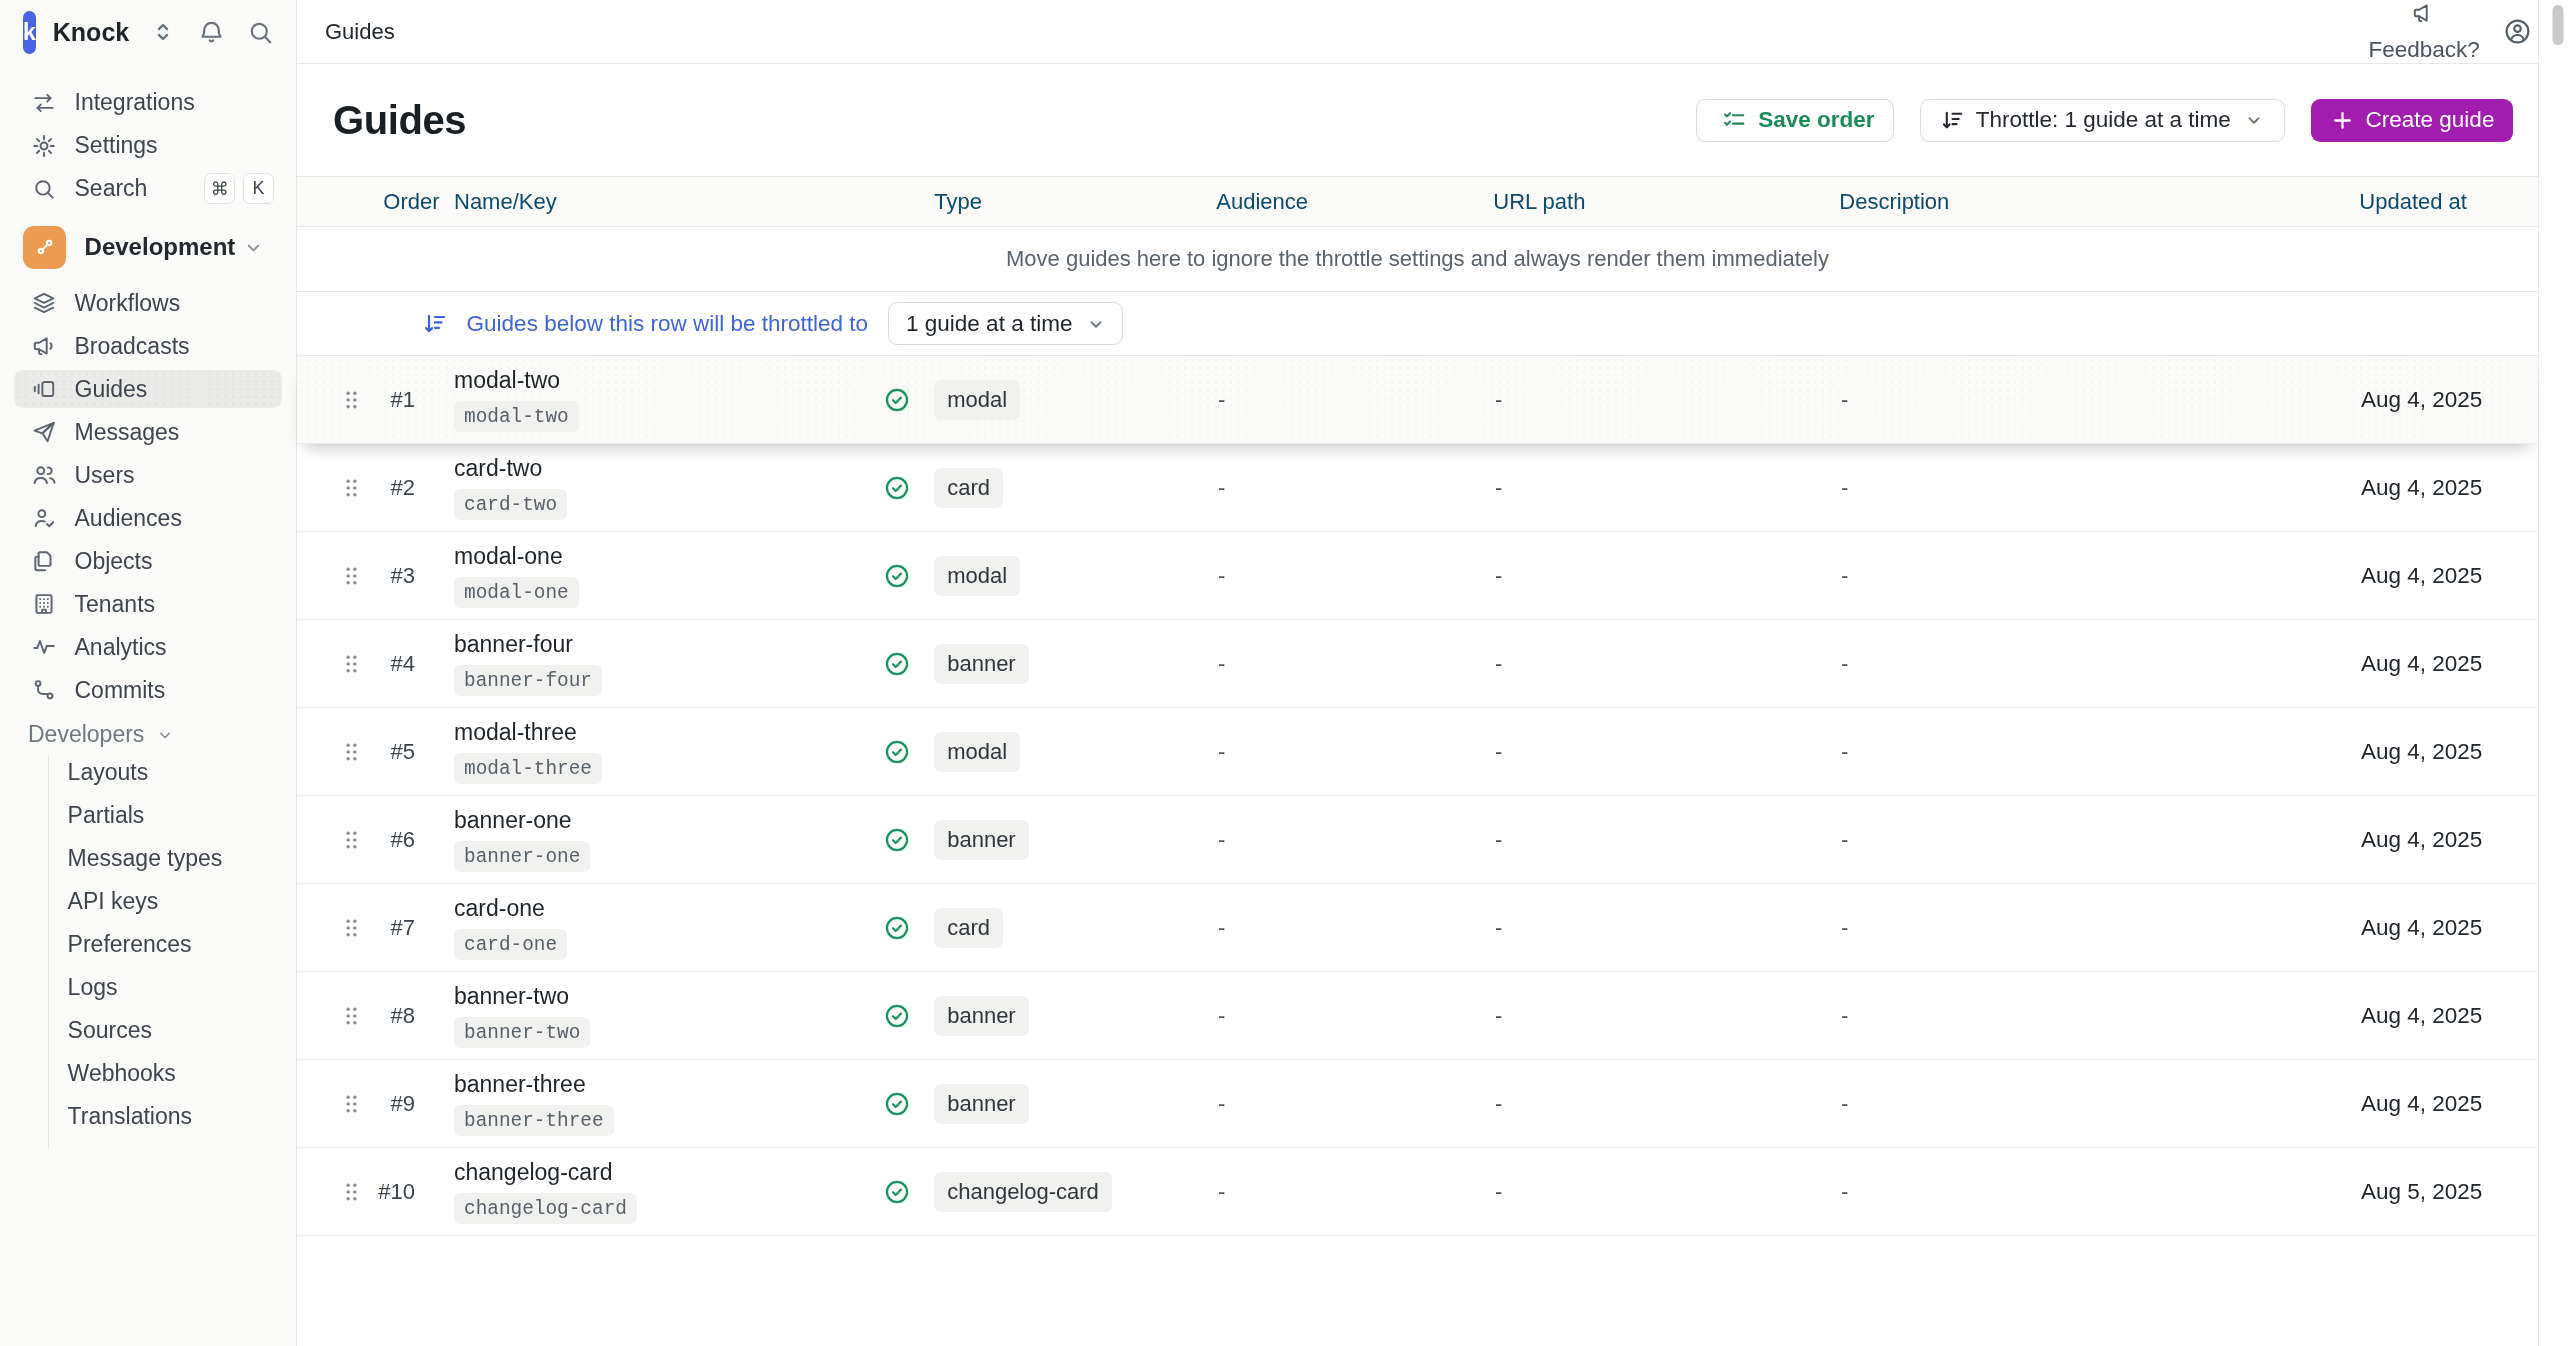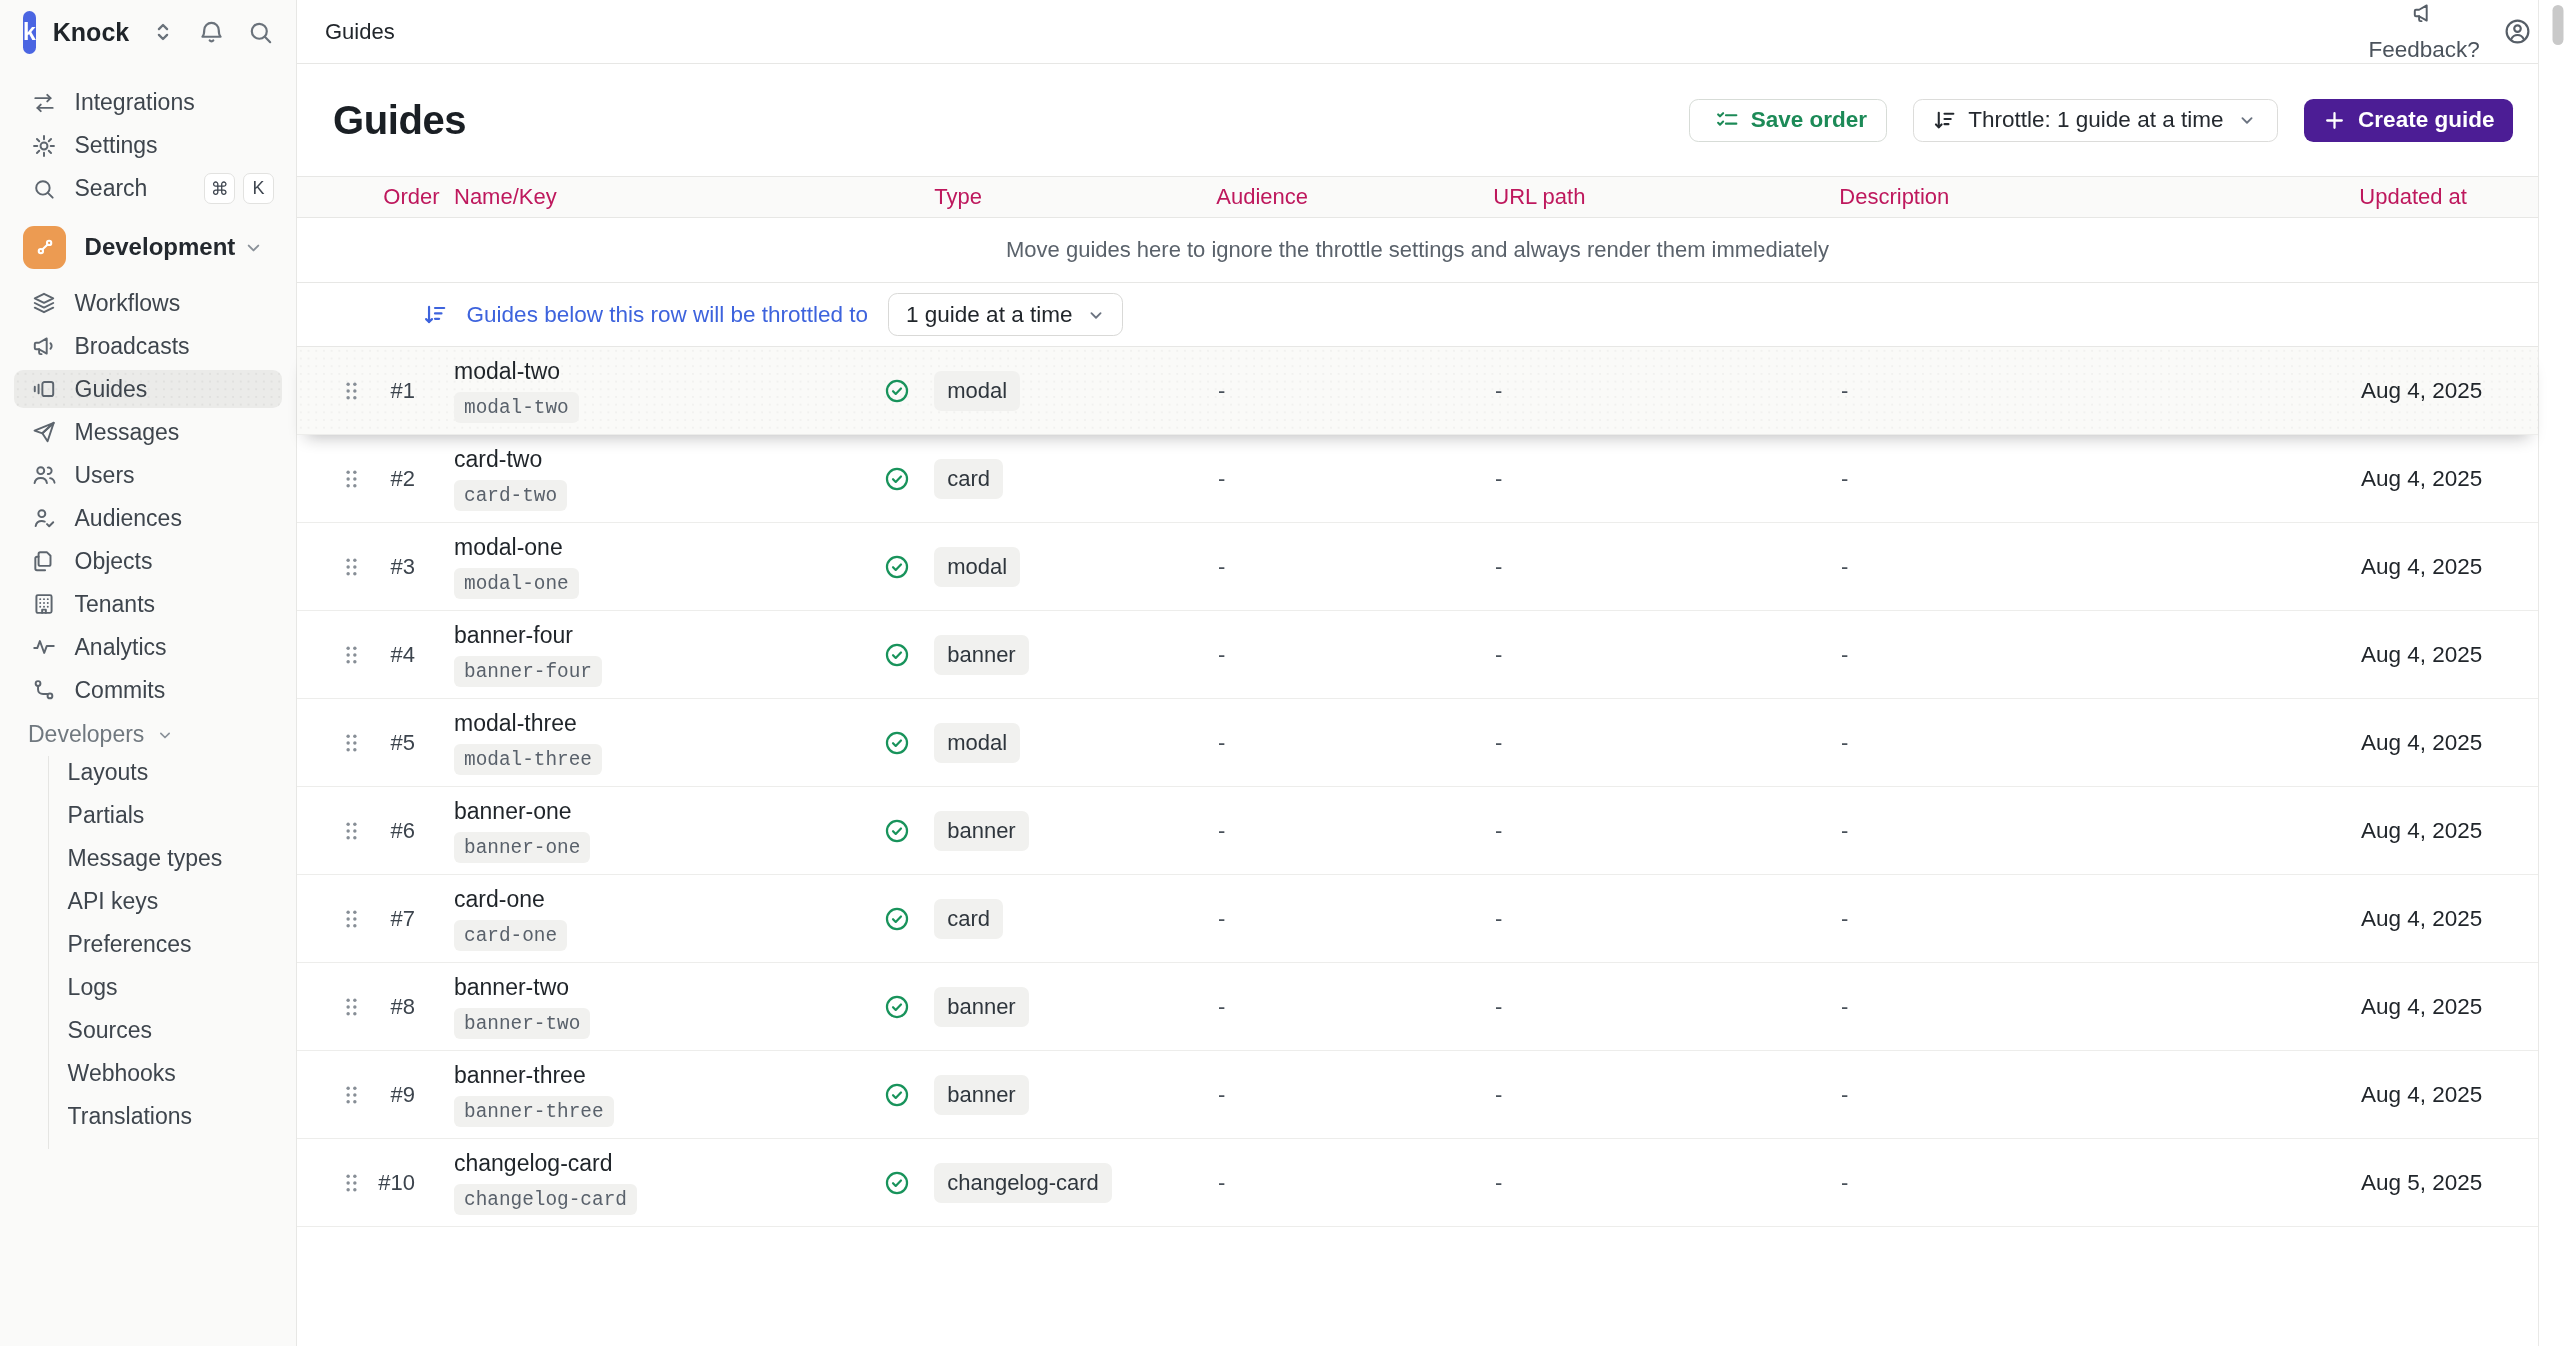--- a/index.html
+++ b/index.html
@@ -46,7 +46,7 @@
   .btn-throttle { border:1.5px solid #DCDCDA; background:#fff; color:#24292F; font-weight:500; }
   .btn-throttle .ic { color:#24292F; display:flex; }
   .btn-throttle .chev { color:#6B7380; display:flex; margin-left:1.5px; }
-  .btn-create { background:#4c1d95; color:#fff; font-weight:700; border:none; }
+  .btn-create { background:#a21caf; color:#fff; font-weight:400; border:none; }
   .btn-create .ic { color:#fff; display:flex; }
 
   

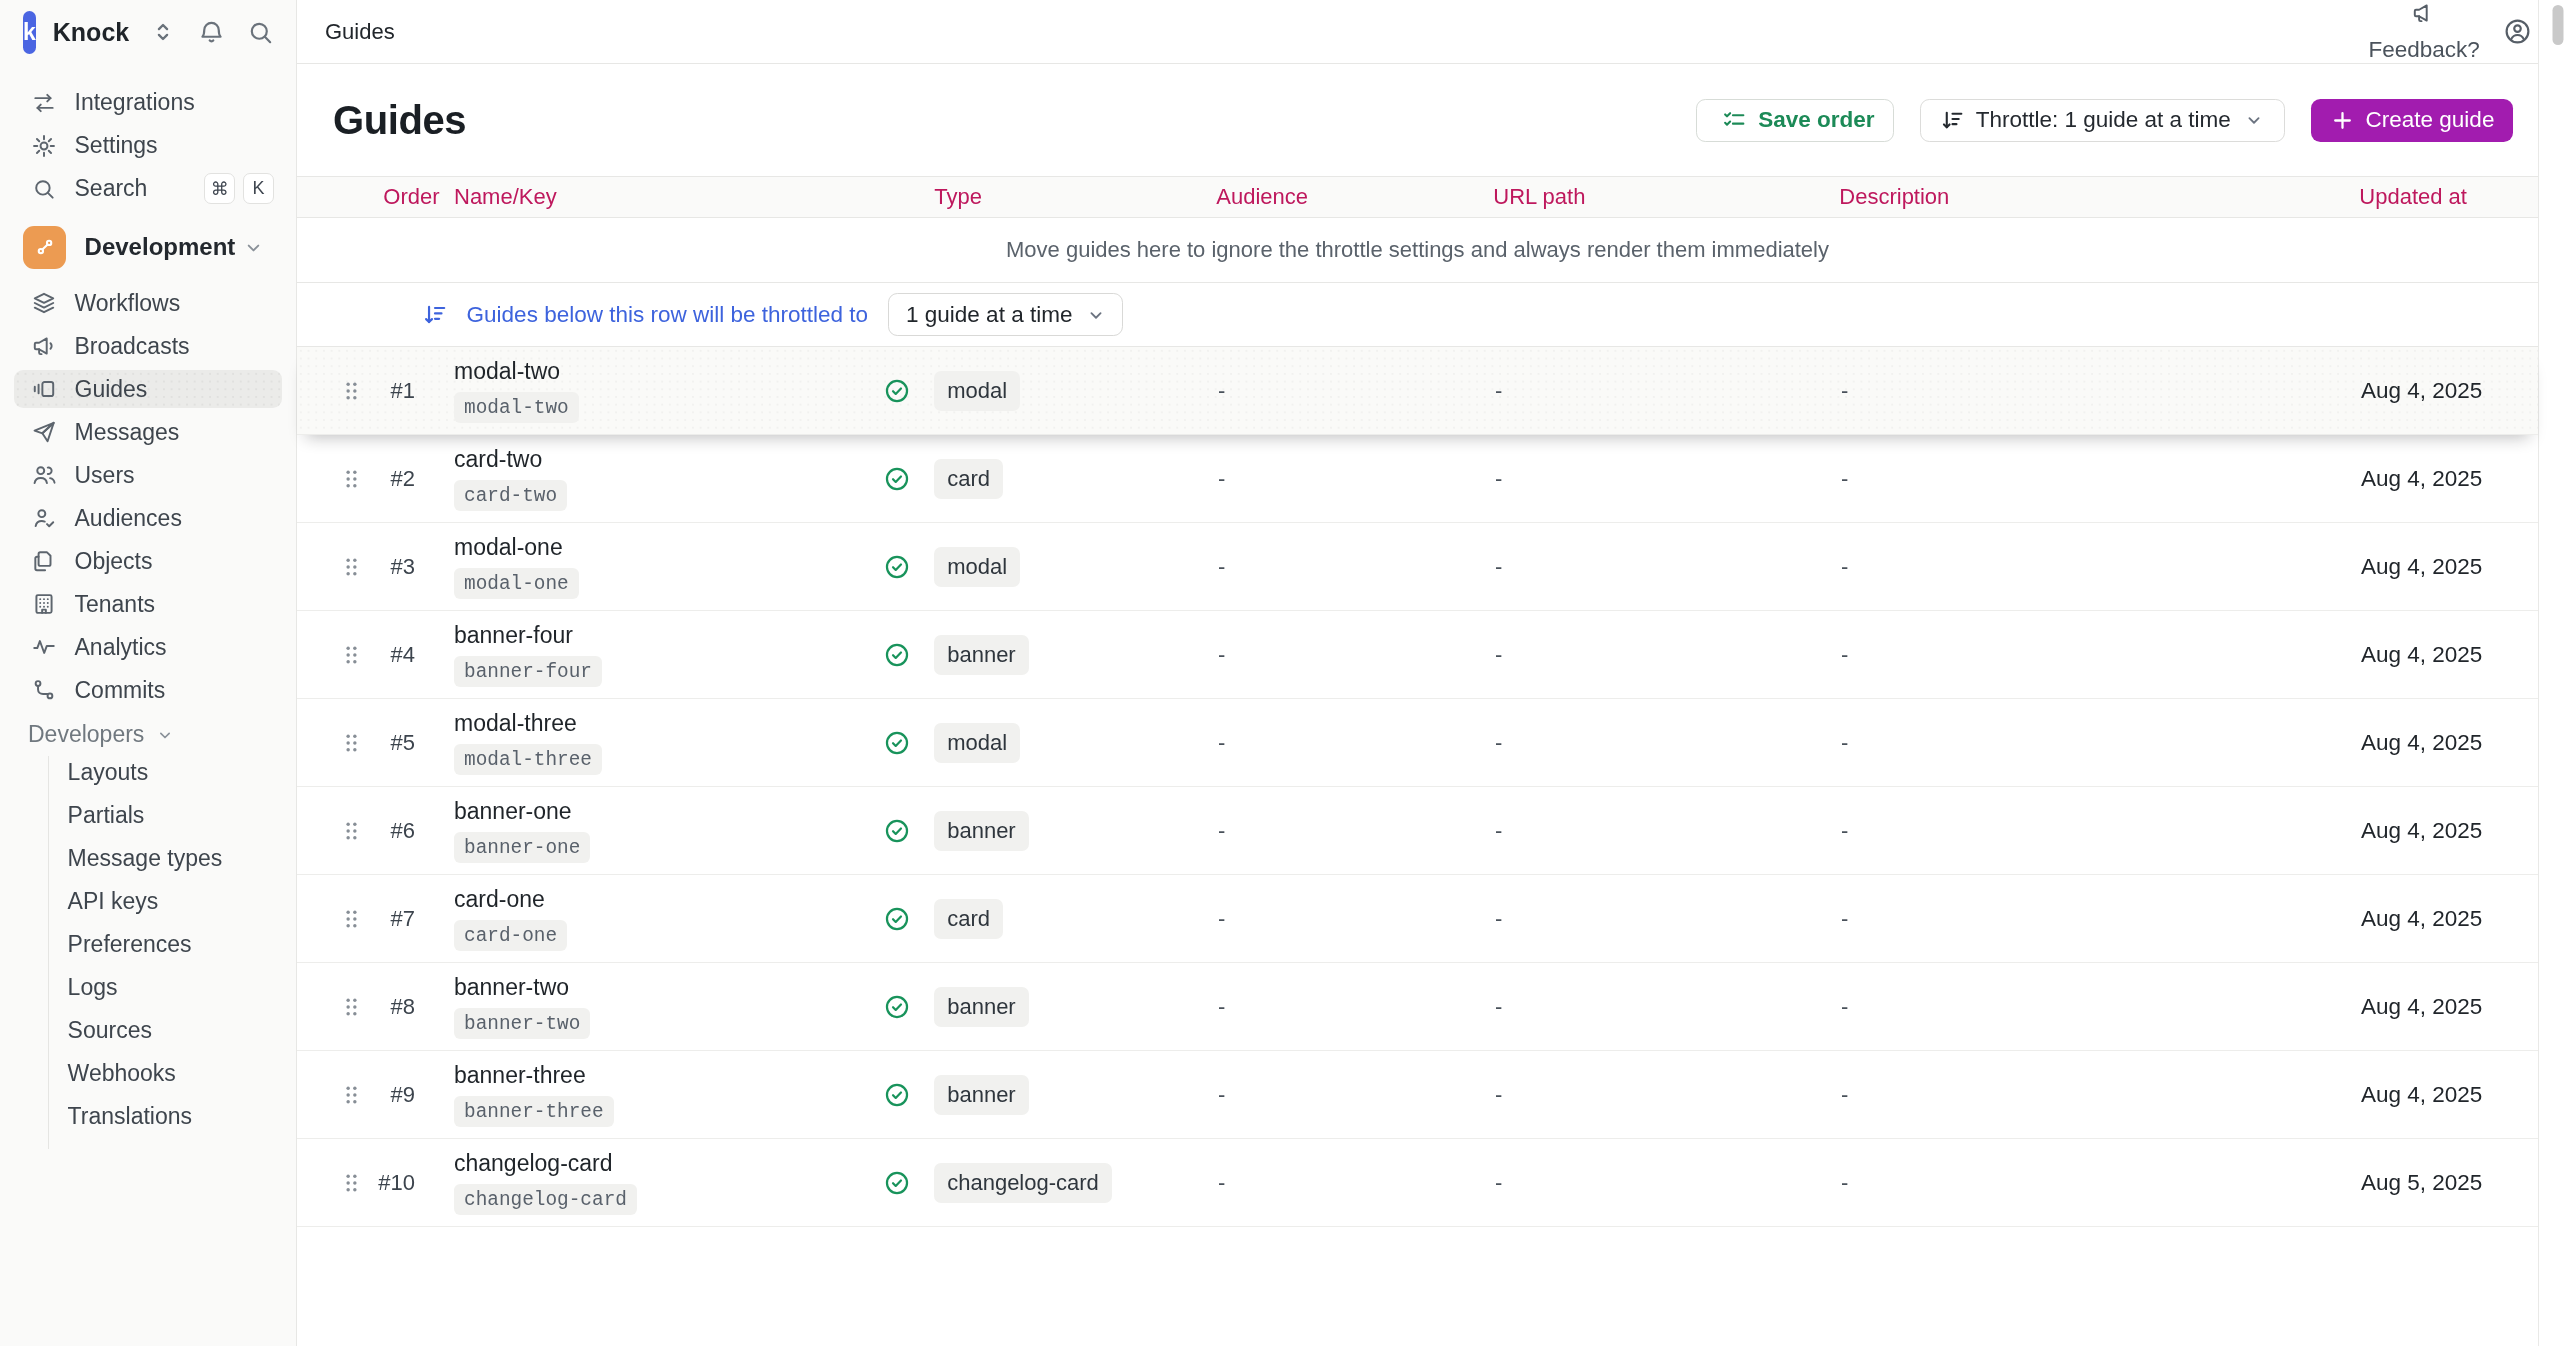--- a/index.html
+++ b/index.html
@@ -51,7 +51,7 @@
 
   
   .tgrid { display:grid; grid-template-columns:77px 66px 426px 62px 279px 277px 346px 520px 1fr; align-items:center; }
-  .thead { height:42px; background:#FAFAF9; border-top:1.5px solid #E7E7E5; border-bottom:1.5px solid #E7E7E5; font-size:22px; color:#be185d; font-weight:500; }
+  .thead { height:51px; background:#FAFAF9; border-top:1.5px solid #E7E7E5; border-bottom:1.5px solid #E7E7E5; font-size:22px; color:#0c4a6e; font-weight:500; }
   .th { padding-left:9.3px; }
   .th-order { text-align:right; padding-right:23px; }
   .th-name { padding-left:14px; }

